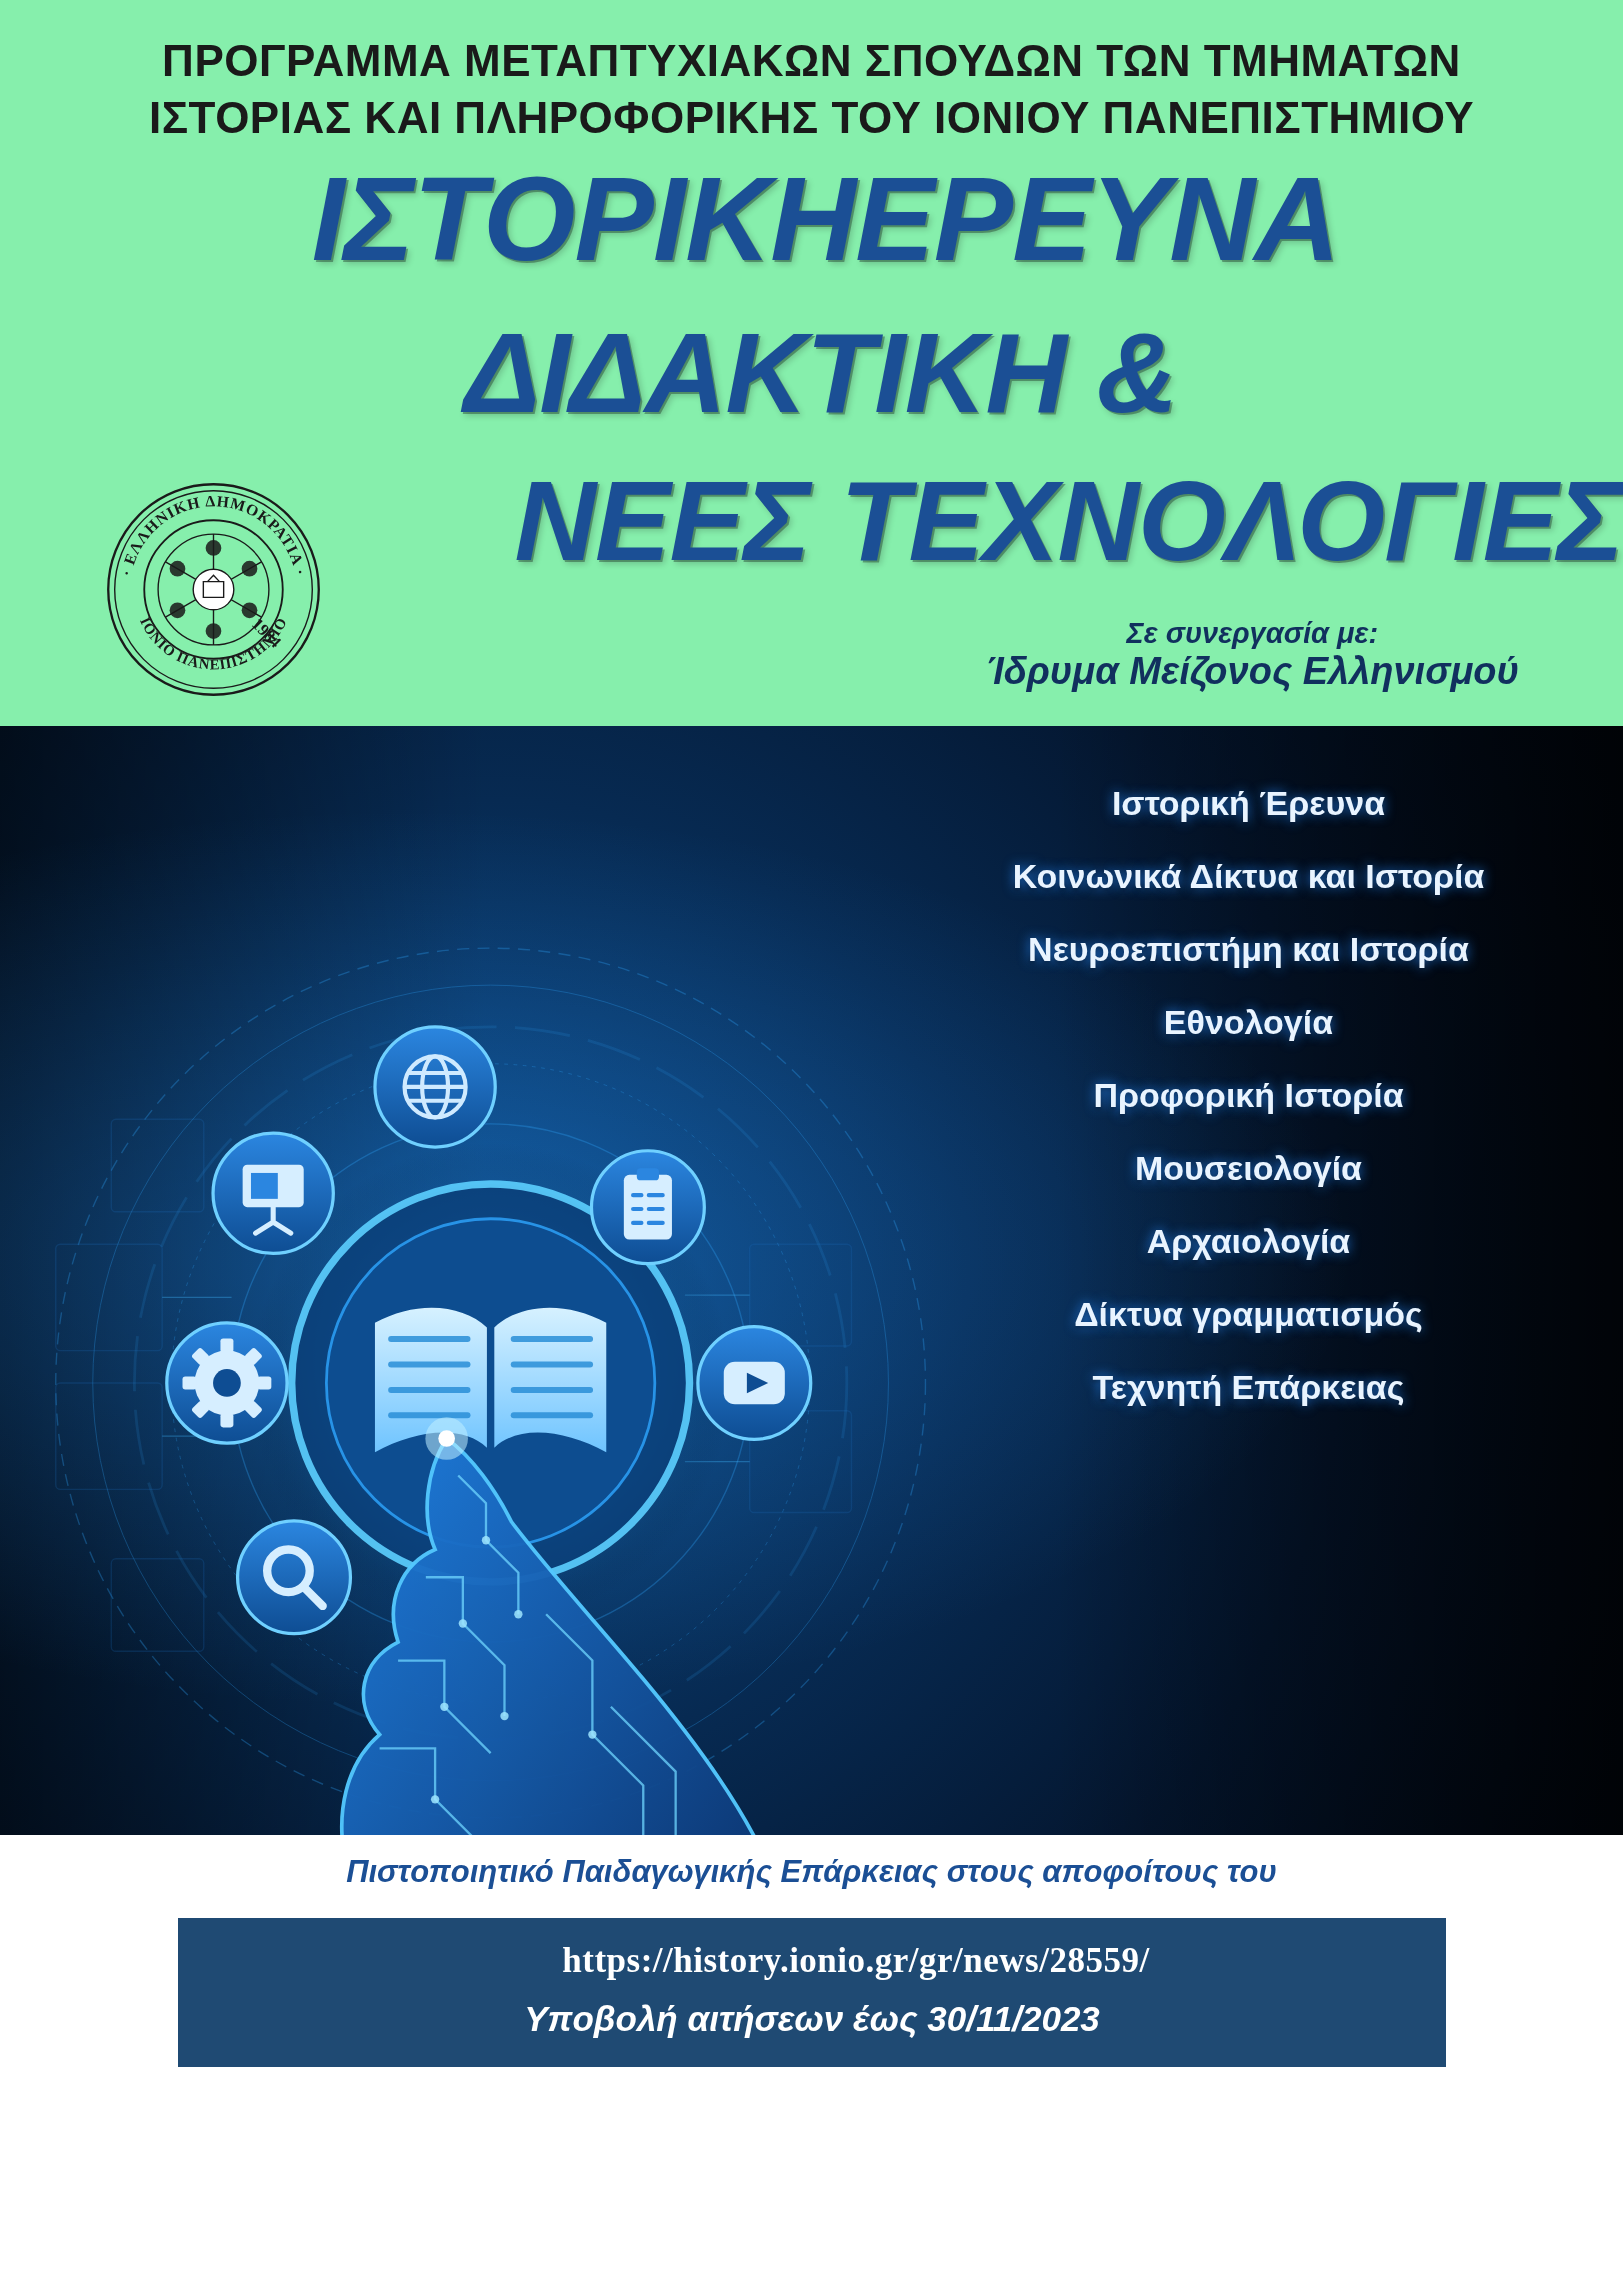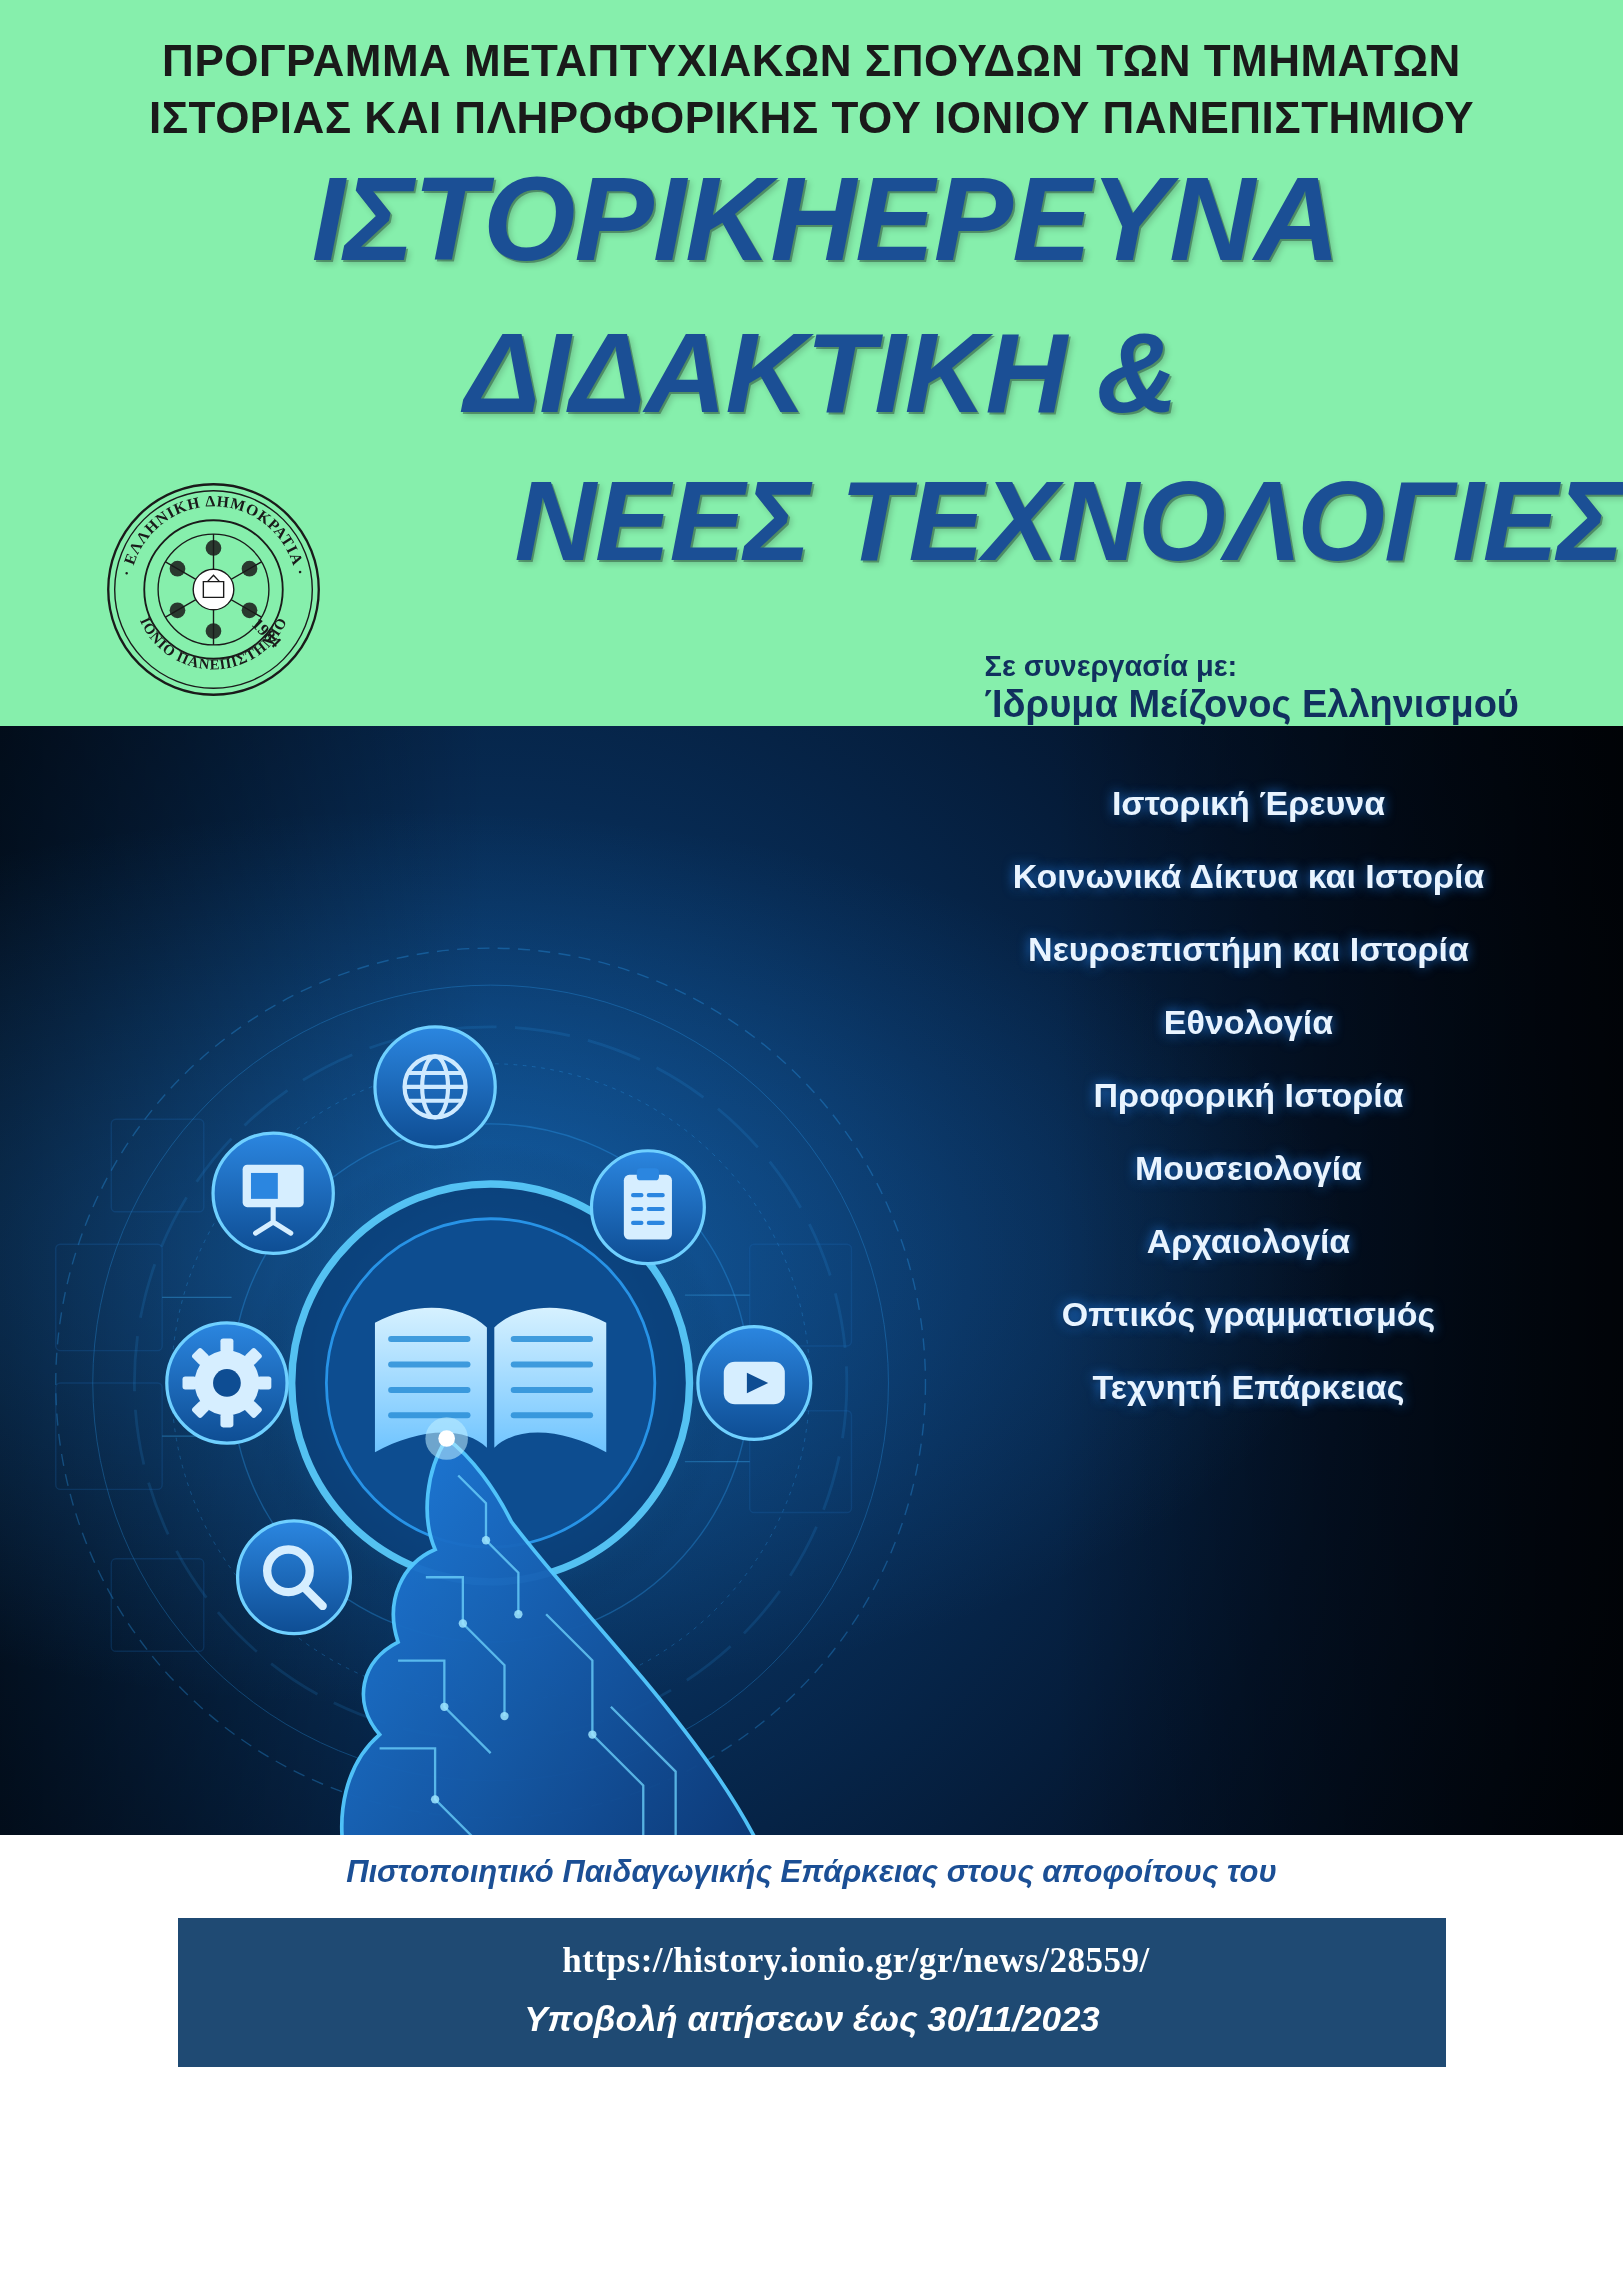--- a/index.html
+++ b/index.html
@@ -73,9 +73,10 @@
   .collab {
     position: absolute;
     right: 104px;
-    top: 650px;
-    text-align: left;
+    top: 617px;
+    text-align: center;
     color: #11305e;
+    font-style: italic;
     font-weight: bold;
   }
   .collab .c1 { font-size: 29px; line-height: 1.15; }

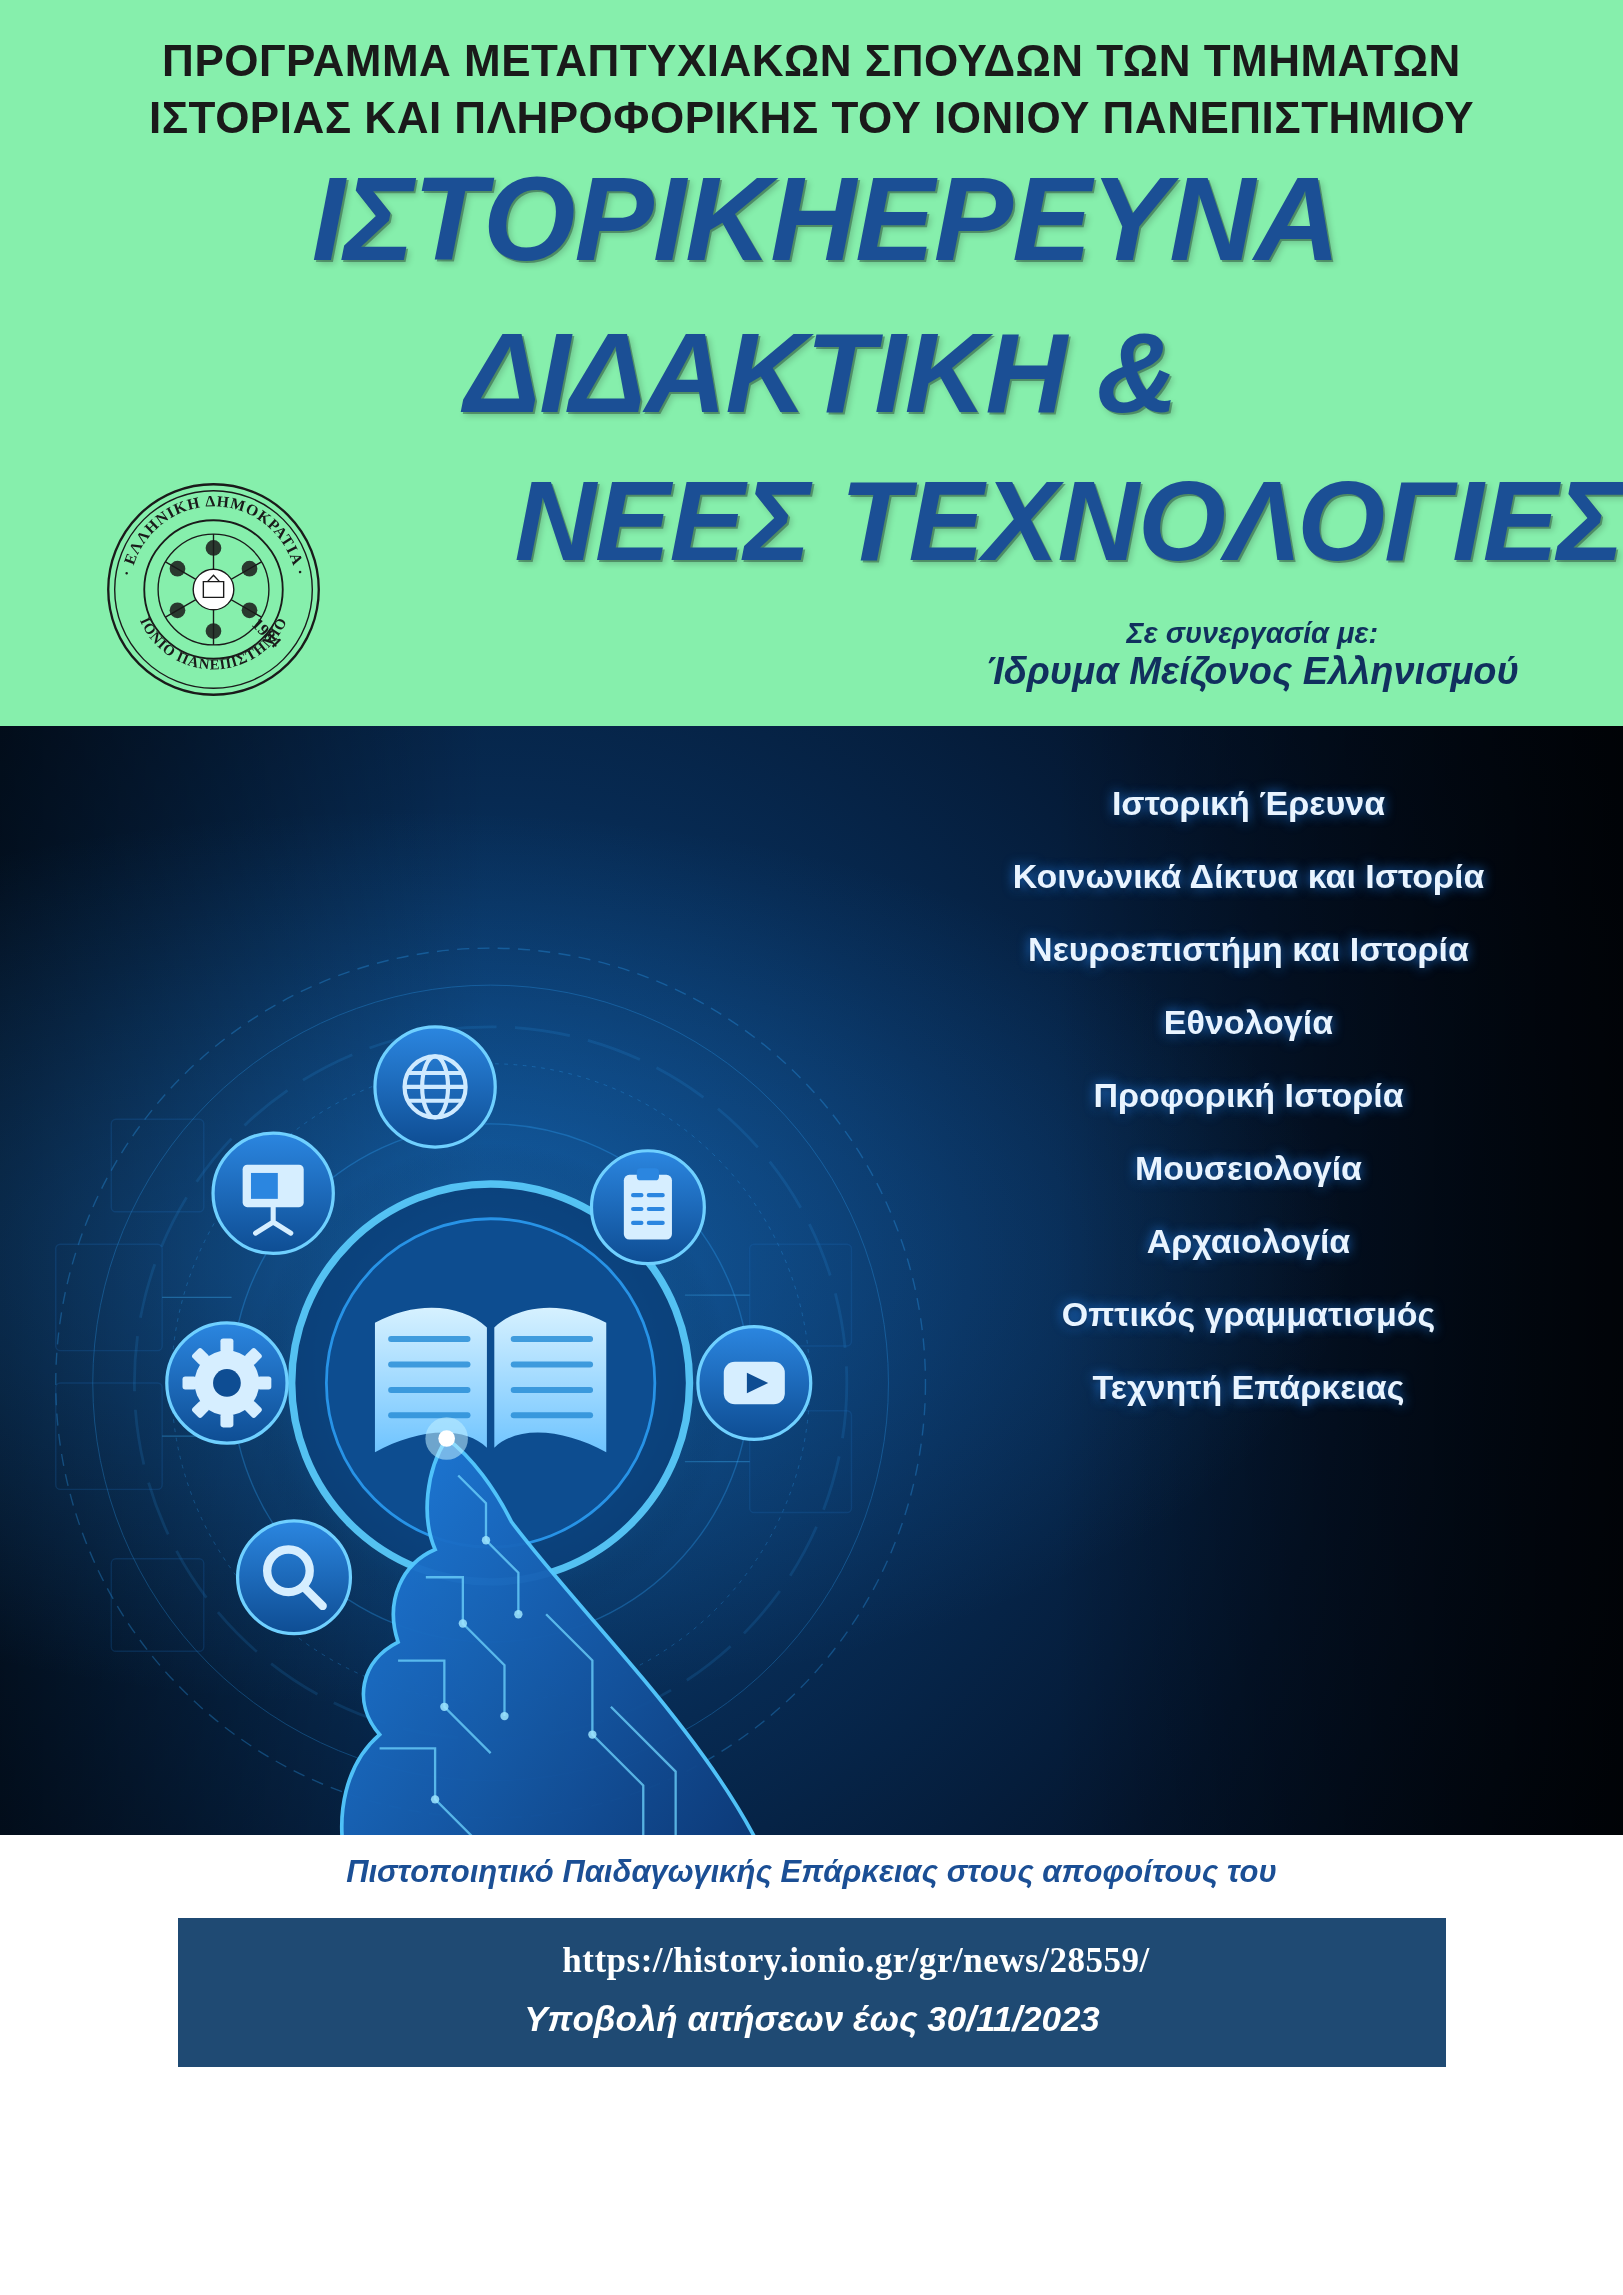--- a/index.html
+++ b/index.html
@@ -416,7 +416,7 @@
     <div class="topic">Προφορική Ιστορία</div>
     <div class="topic">Μουσειολογία</div>
     <div class="topic">Αρχαιολογία</div>
-    <div class="topic">Οπτικός γραμματισμός</div>
+    <div class="topic">Δίκτυα γραμματισμός</div>
     <div class="topic">Τεχνητή Επάρκειας</div>
   </div>
 </div>

